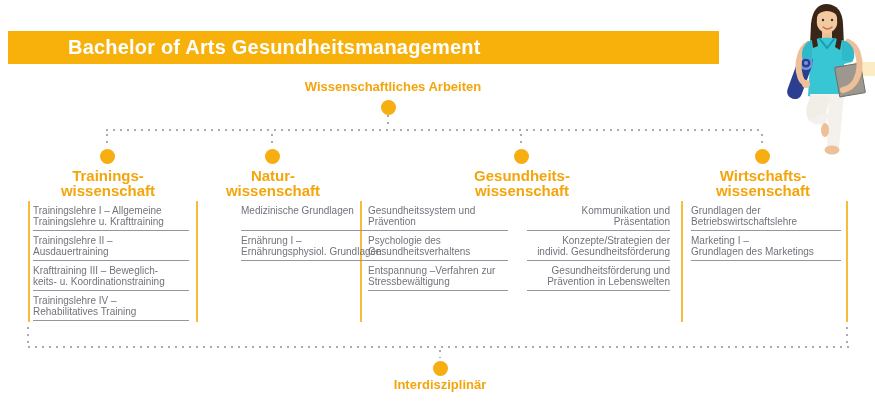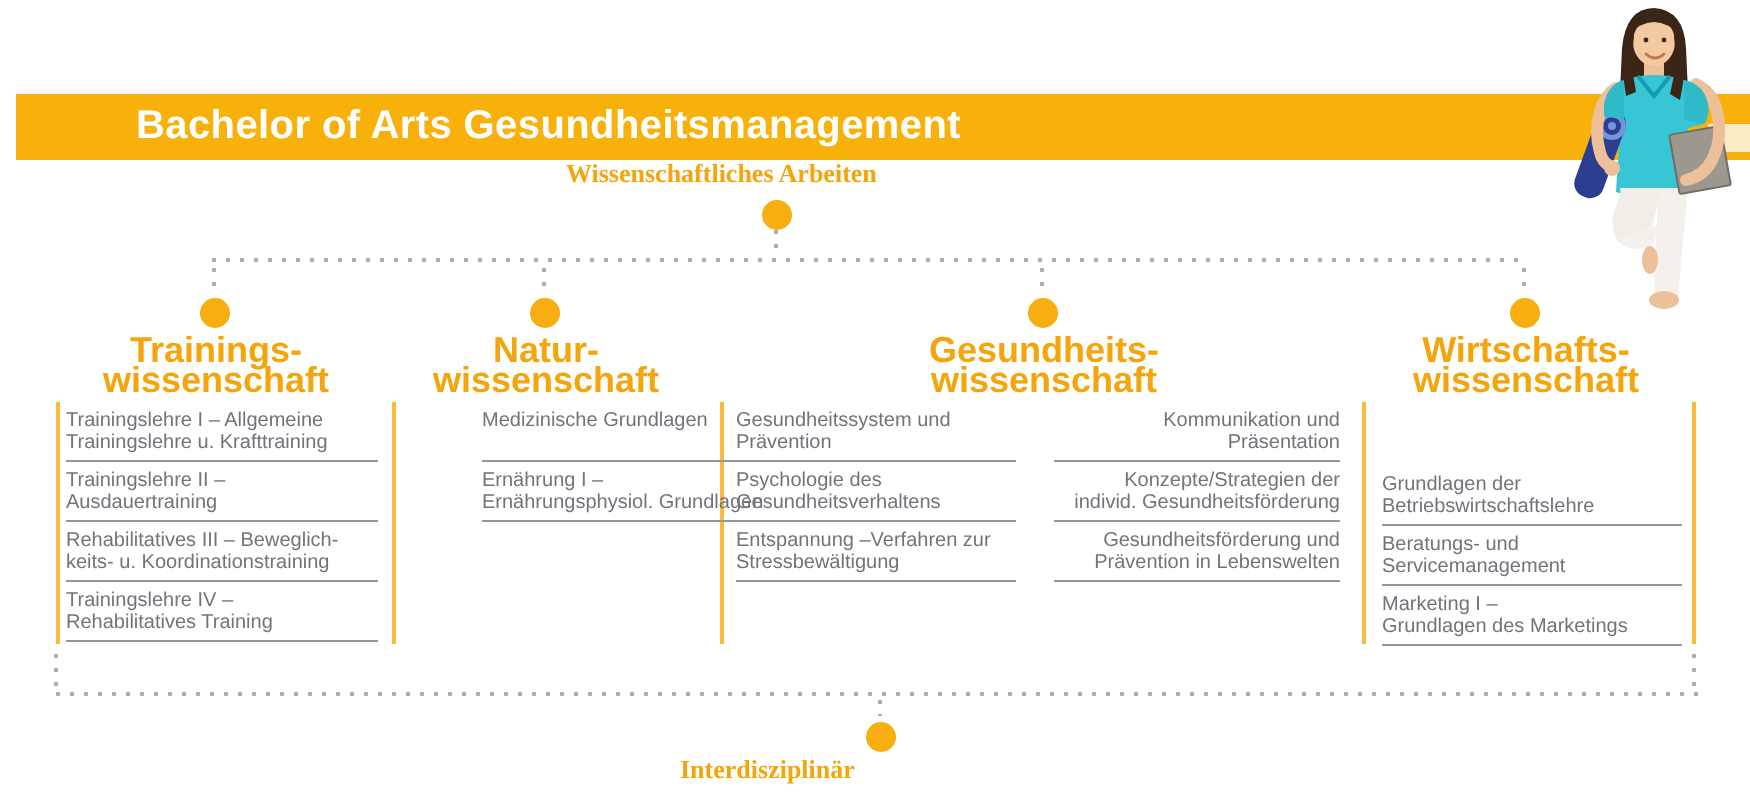--- a/index.html
+++ b/index.html
@@ -17,8 +17,8 @@
     font-family:"Liberation Sans","DejaVu Sans",sans-serif;
   }
   .banner{
-    position:absolute;left:8px;top:31px;width:867px;height:33px;
-    background:var(--banner-yellow);z-index:1;margin-top:16px;
+    position:absolute;left:8px;top:31px;width:711px;height:33px;
+    background:var(--banner-yellow);z-index:1;
   }
   .banner-title{
     position:absolute;left:60px;top:0;height:33px;line-height:33px;

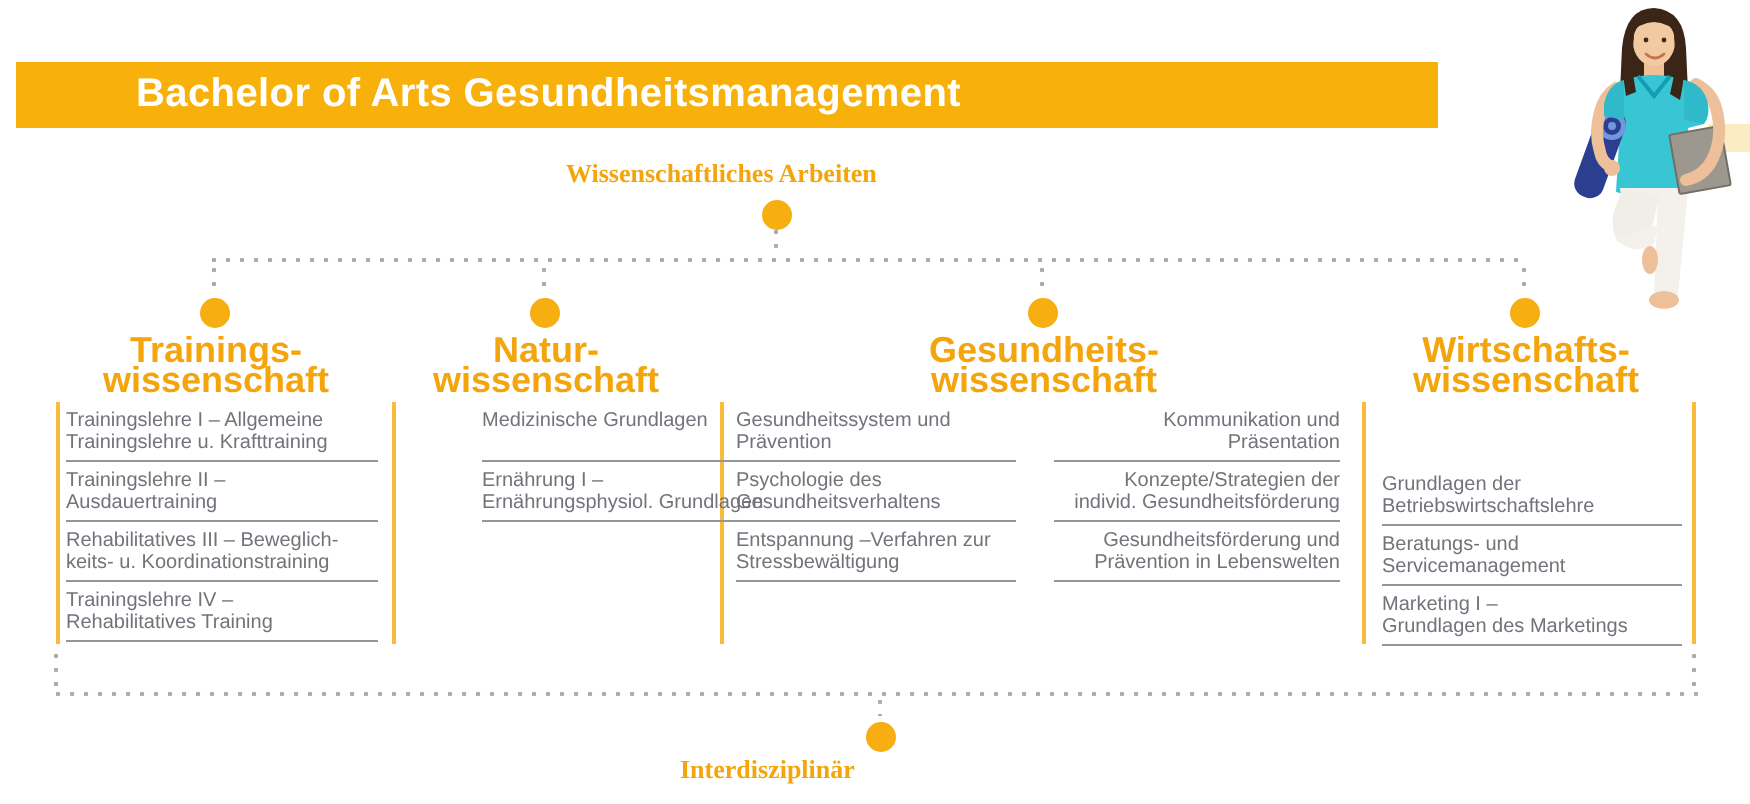--- a/index.html
+++ b/index.html
@@ -26,8 +26,8 @@
   }
   .woman{position:absolute;left:768px;top:2px;width:107px;height:154px;z-index:2;}
   .node-label{
-    position:absolute;font-weight:bold;font-size:13px;
-    color:var(--orange);white-space:nowrap;z-index:3;font-family:Liberation Serif, serif;
+    position:absolute;text-align:center;font-weight:bold;font-size:13px;
+    color:var(--orange);white-space:nowrap;z-index:3;
   }
   .ydot{position:absolute;width:15px;height:15px;border-radius:50%;background:var(--dot-yellow);z-index:3;}
   .hdots{

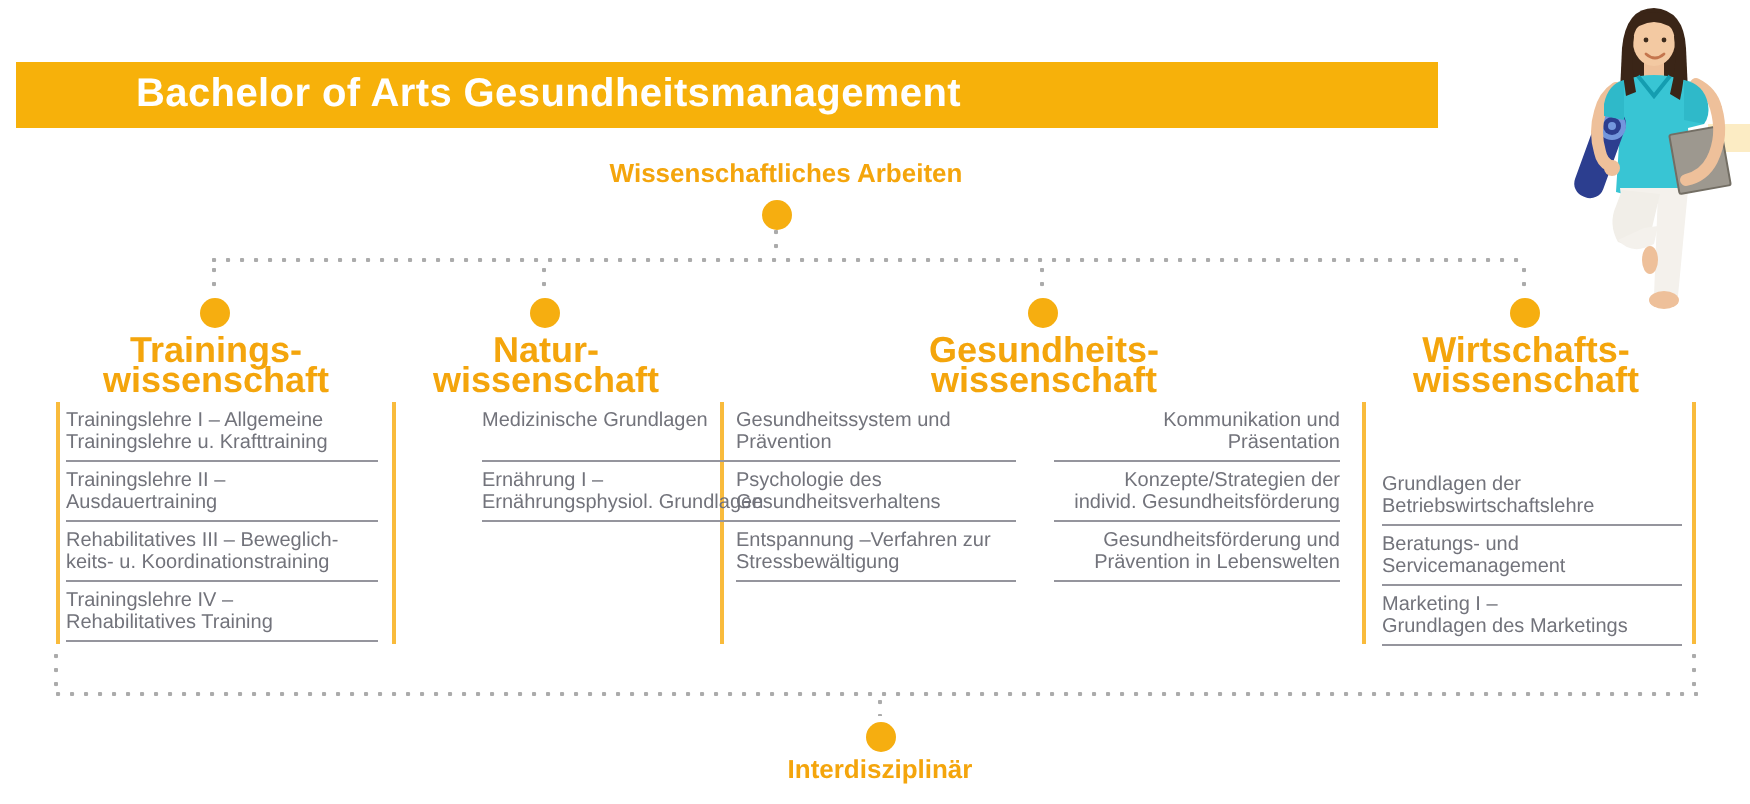--- a/index.html
+++ b/index.html
@@ -41,7 +41,7 @@
   .vbar{position:absolute;top:201px;height:121px;width:2px;background:var(--bar-yellow);}
   .col-header{
     position:absolute;top:168px;width:160px;text-align:center;
-    font-size:18px;line-height:15px;font-weight:bold;color:var(--orange);white-space:pre-line;
+    font-size:15px;line-height:15px;font-weight:bold;color:var(--orange);white-space:pre-line;
   }
   .list{position:absolute;top:206px;}
   .course{

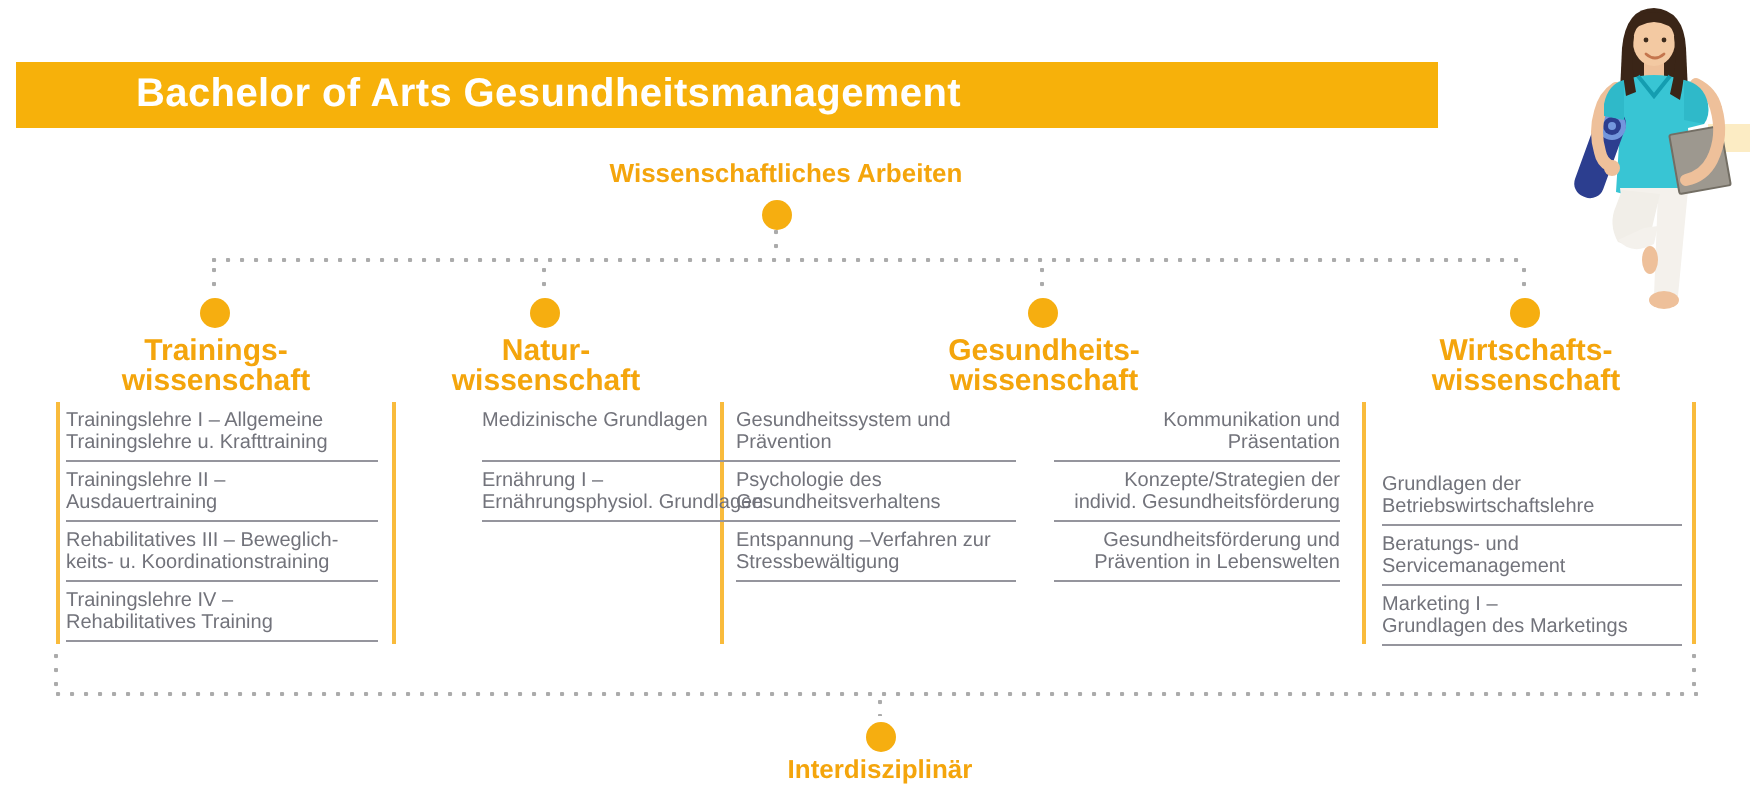--- a/index.html
+++ b/index.html
@@ -154,7 +154,7 @@
       <div class="course">Gesundheitsförderung und
 Prävention in Lebenswelten</div>
     </div>
-  <div class="list" style="left:691px;width:150px;margin-top:32px;">
+  <div class="list" style="left:691px;width:150px;">
       <div class="course">Grundlagen der
 Betriebswirtschaftslehre</div>
       <div class="course">Beratungs- und

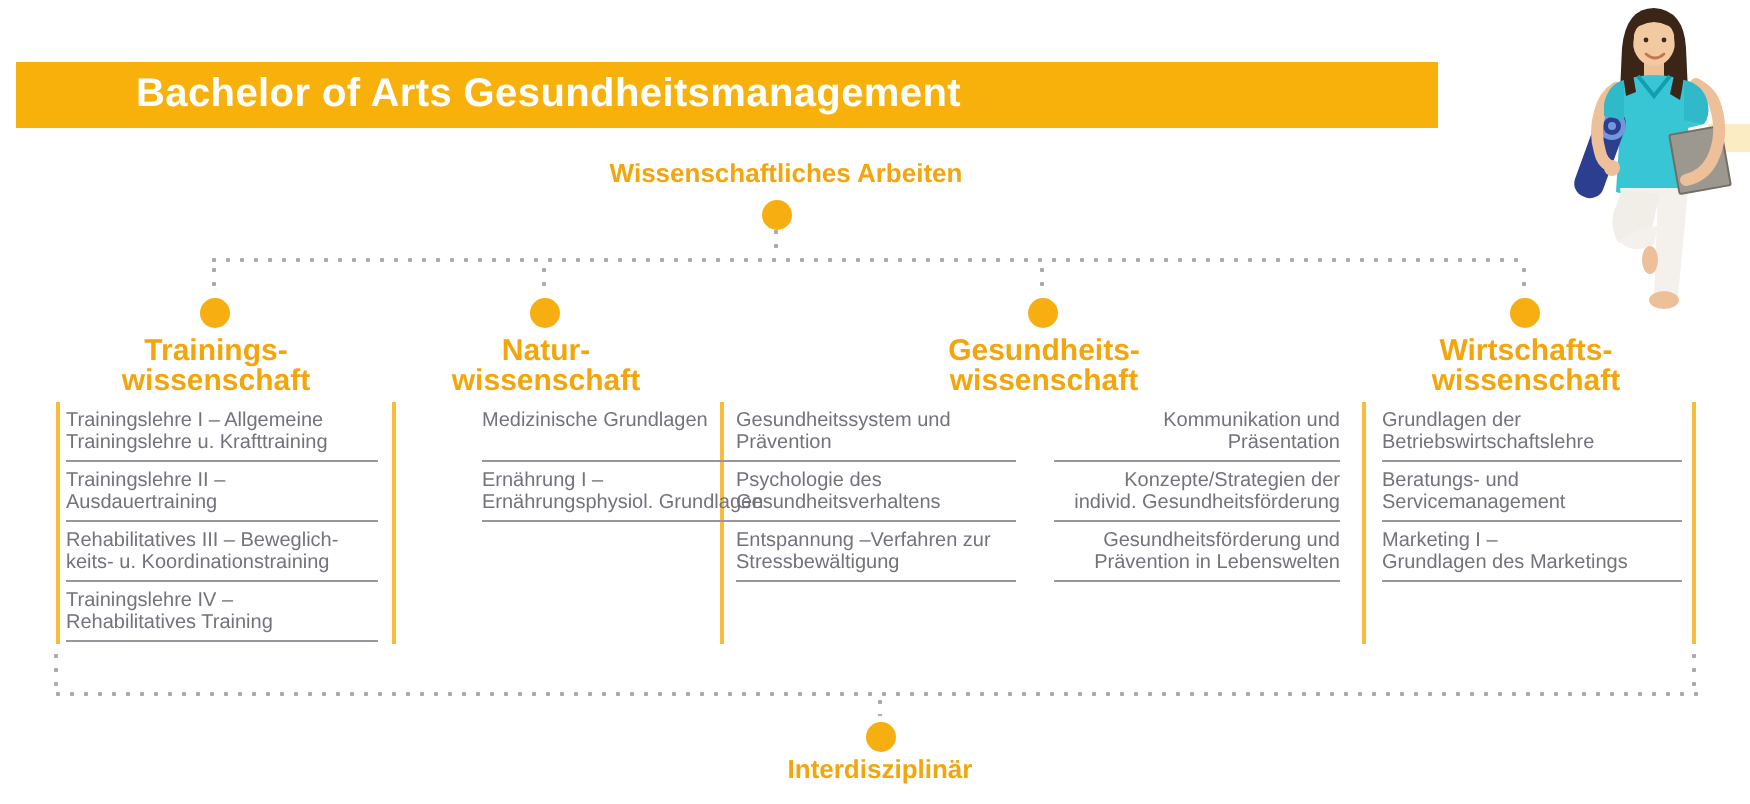--- a/index.html
+++ b/index.html
@@ -157,8 +157,6 @@
   <div class="list" style="left:691px;width:150px;">
       <div class="course">Grundlagen der
 Betriebswirtschaftslehre</div>
-      <div class="course">Beratungs- und
-Servicemanagement</div>
       <div class="course">Marketing I –
 Grundlagen des Marketings</div>
     </div>

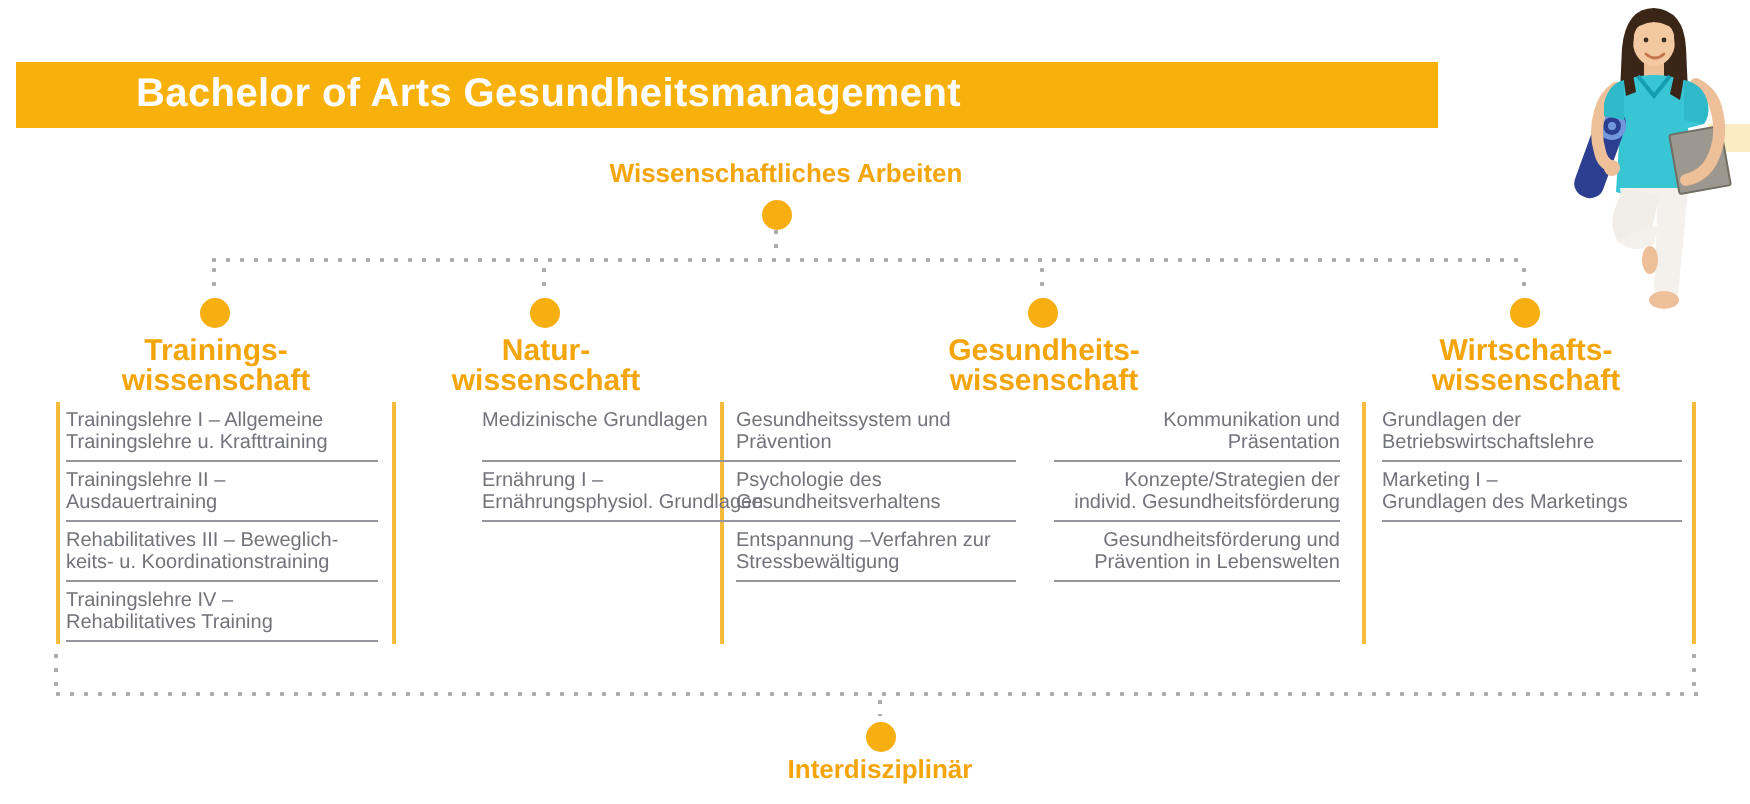--- a/index.html
+++ b/index.html
@@ -128,7 +128,7 @@
 Trainingslehre u. Krafttraining</div>
       <div class="course">Trainingslehre II –
 Ausdauertraining</div>
-      <div class="course">Rehabilitatives III – Beweglich-
+      <div class="course">Krafttraining III – Beweglich-
 keits- u. Koordinationstraining</div>
       <div class="course">Trainingslehre IV –
 Rehabilitatives Training</div>

